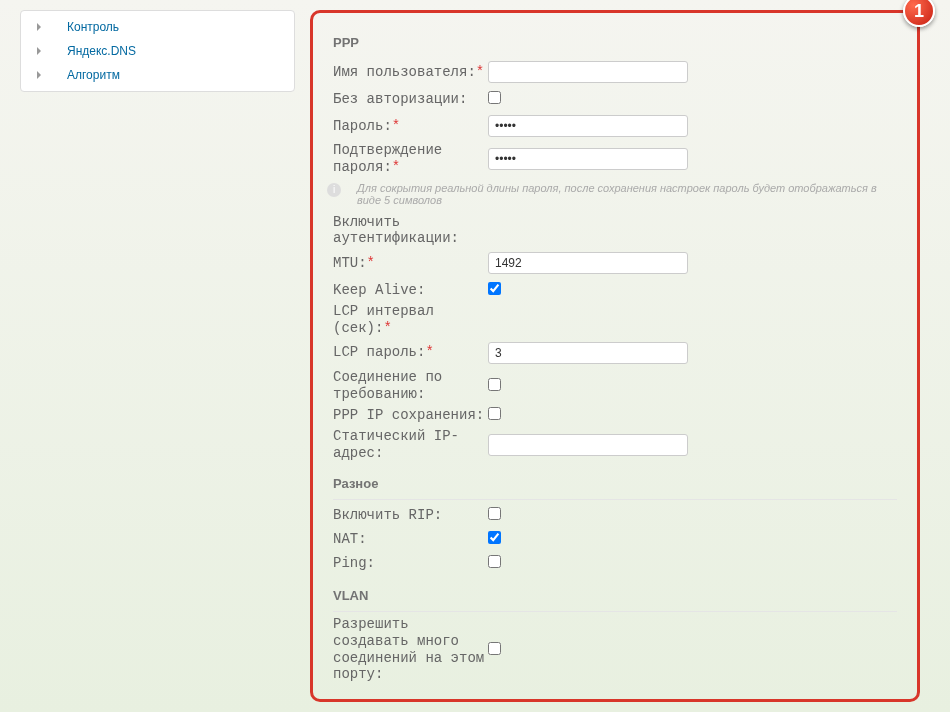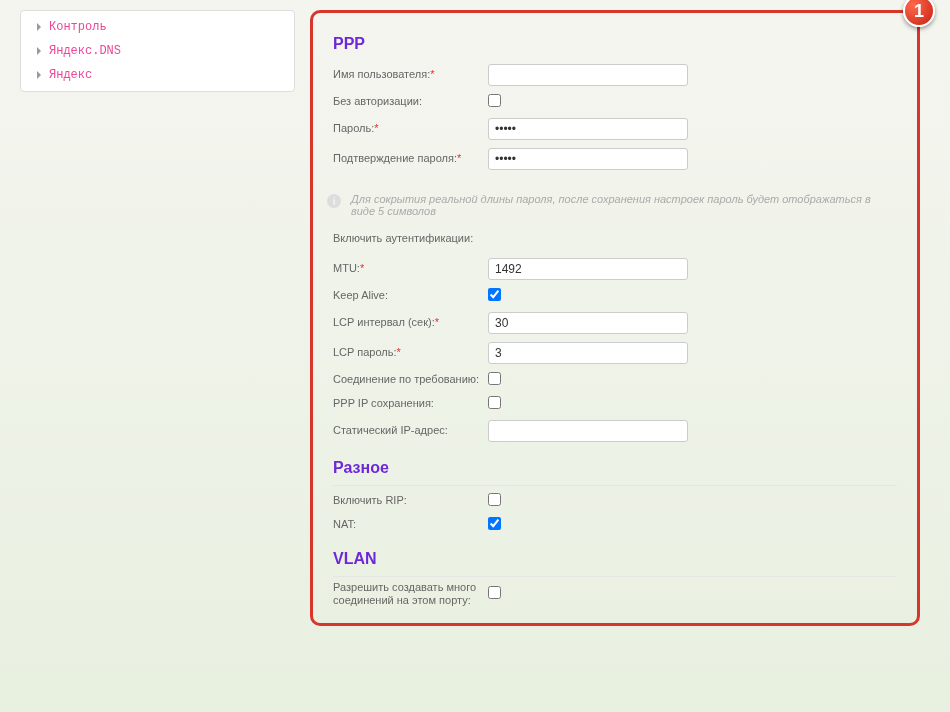--- a/index.html
+++ b/index.html
@@ -30,10 +30,9 @@
     padding: 5px 14px;
     display: flex;
     align-items: center;
-    gap: 6px;
+    gap: 24px;
     cursor: pointer;
-    color: #ec4899;
-    font-family: Liberation Mono, monospace;
+    color: #0369a1;
   }
   .chev {
     width: 8px; height: 8px;

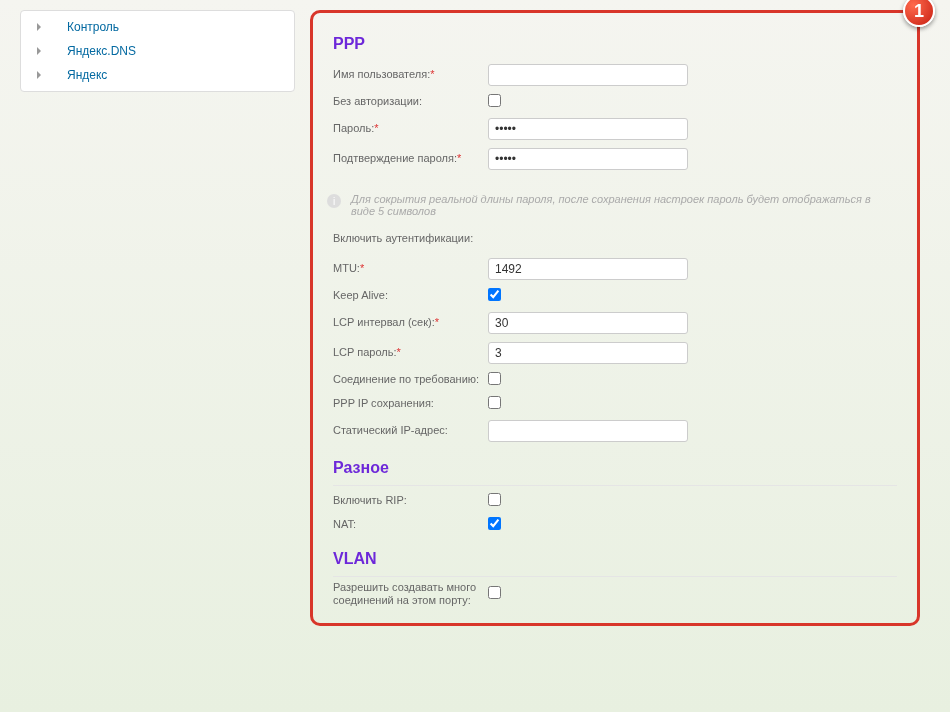--- a/index.html
+++ b/index.html
@@ -52,9 +52,9 @@
     background: transparent;
   }
   .section-title {
-    color: #6d28d9;
+    color: #737373;
     font-weight: bold;
-    font-size: 16px;
+    font-size: 13px;
     margin: 4px 0 8px 0;
   }
   .section-title.sp { margin-top: 14px; }

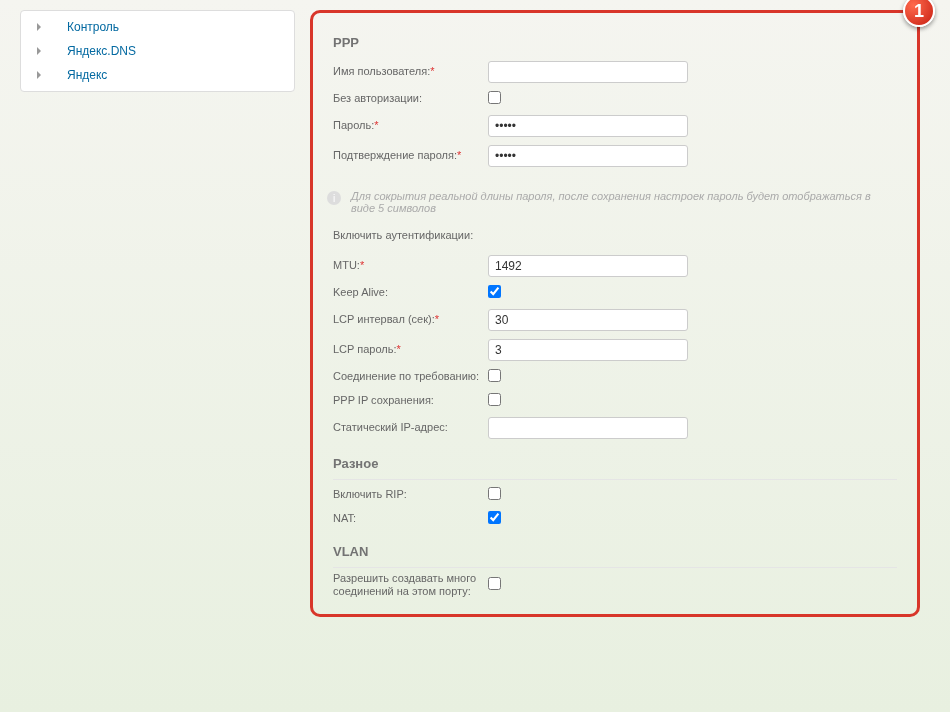--- a/index.html
+++ b/index.html
@@ -154,7 +154,7 @@
             <path d="M2 0 L6 4 L2 8 Z" fill="#999"></path>
           </svg>
         </span>
-      <span>Яндекс</span>
+      <span>Алгоритм</span>
     </div>
   </div>
 

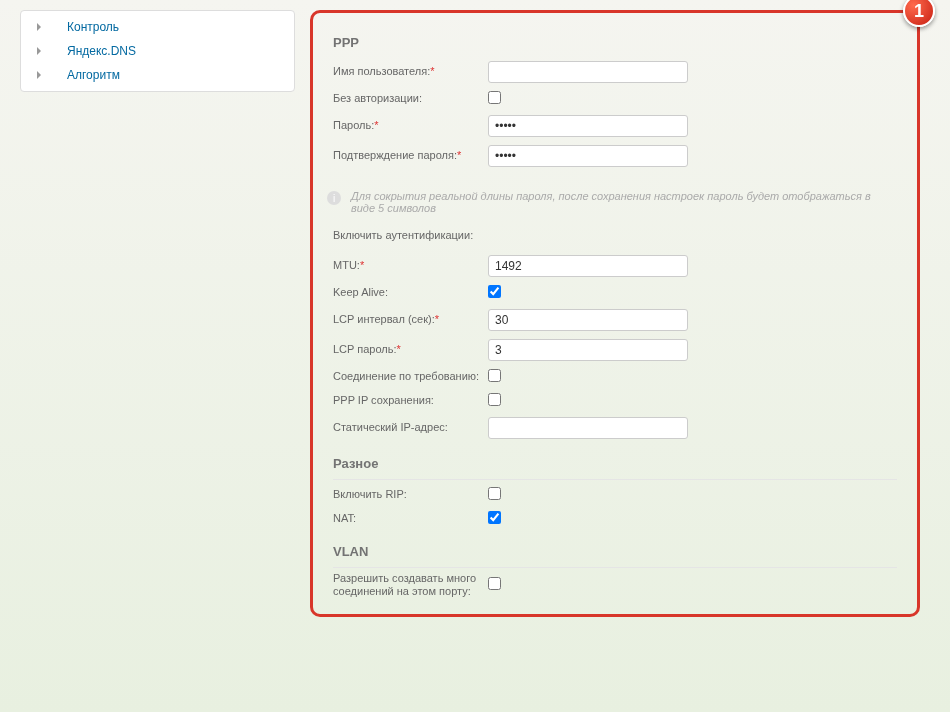--- a/index.html
+++ b/index.html
@@ -68,8 +68,9 @@
   .lbl {
     width: 155px;
     color: #666;
-    font-size: 11px;
+    font-size: 14px;
     line-height: 1.2;
+    font-family: Liberation Mono, monospace;
   }
   .req { color: #d33; }
   .ctl input[type=text], .ctl input[type=password], .ctl select {

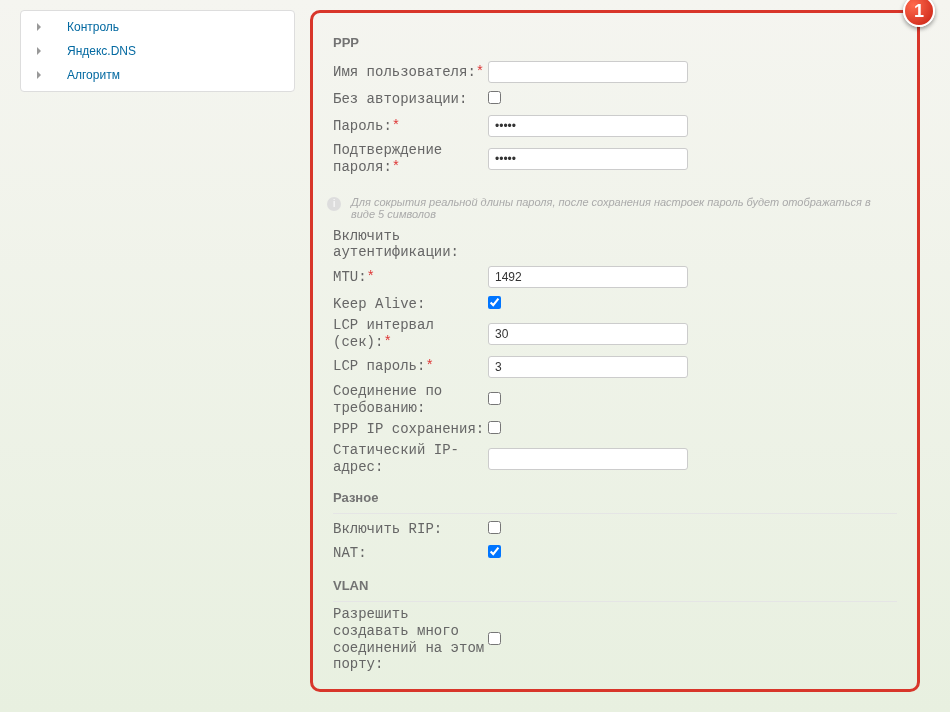--- a/index.html
+++ b/index.html
@@ -87,11 +87,11 @@
   .ctl input[type=checkbox] { margin: 0; }
   .hint {
     display: flex;
-    gap: 10px;
+    gap: 16px;
     color: #aaa;
     font-style: italic;
     font-size: 11px;
-    margin: 20px 0 8px -6px;
+    margin: 6px 0 8px -6px;
     align-items: flex-start;
   }
   .hint-icon {

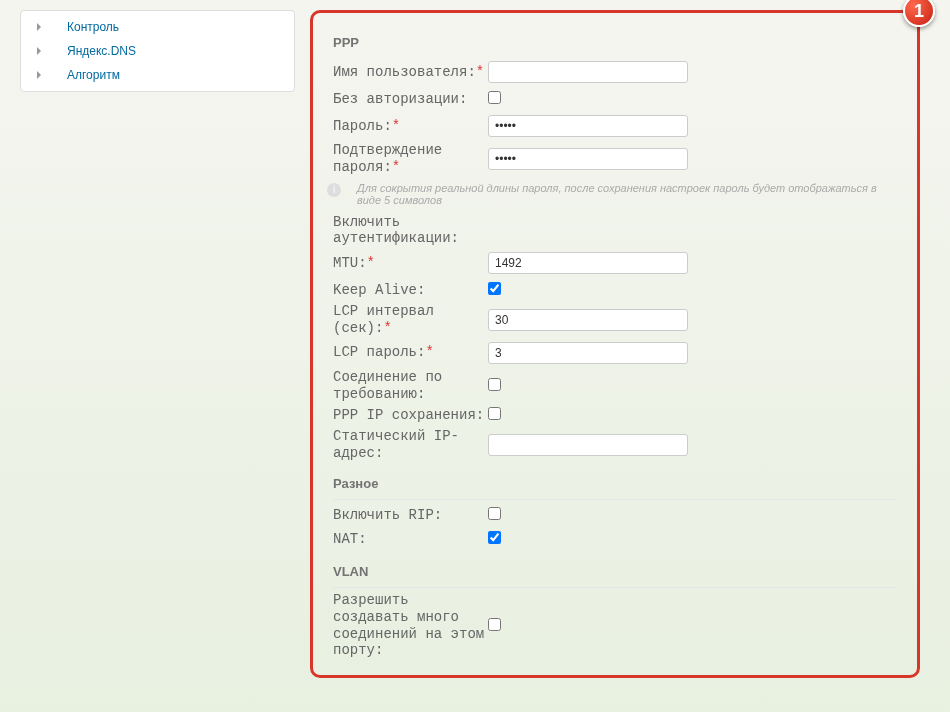--- a/index.html
+++ b/index.html
@@ -197,7 +197,6 @@
         </div>
       <div class="row tall">
           <div class="lbl"><span>LCP интервал (сек):</span><span class="req">*</span></div>
-          <div class="ctl"><input type="text" value="30" style=""></div>
         </div>
       <div class="row tall">
           <div class="lbl"><span>LCP пароль:</span><span class="req">*</span></div>

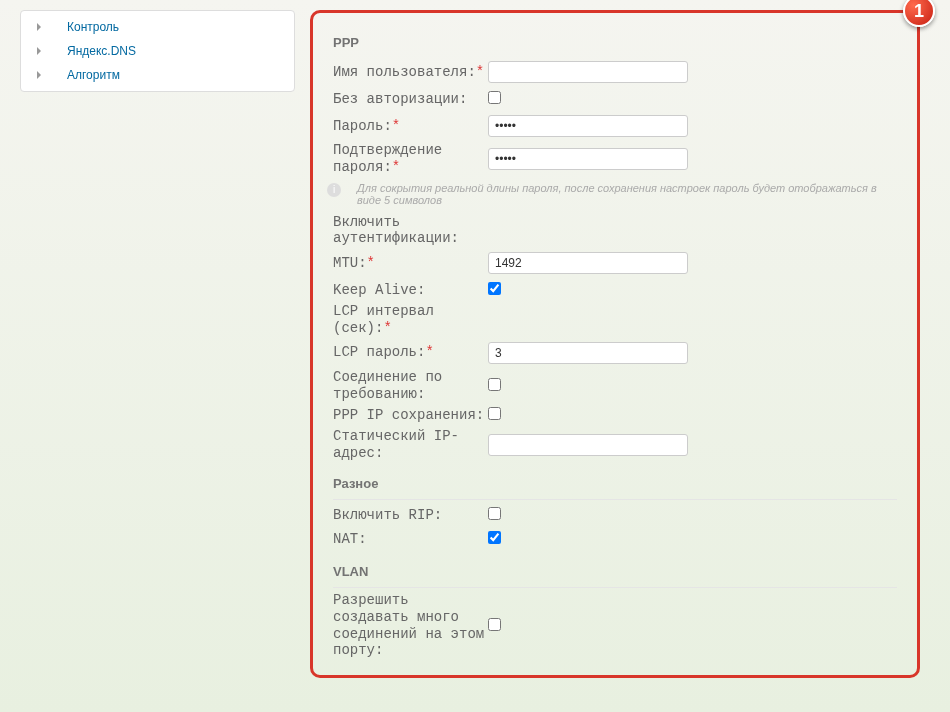--- a/index.html
+++ b/index.html
@@ -225,6 +225,10 @@
           <div class="lbl">NAT:</div>
           <div class="ctl"><input type="checkbox" checked="" style=""></div>
         </div>
+      <div class="row">
+          <div class="lbl">Ping:</div>
+          <div class="ctl"><input type="checkbox" style=""></div>
+        </div>
 
       <div class="section-title sp">VLAN</div>
       <hr class="sep">

